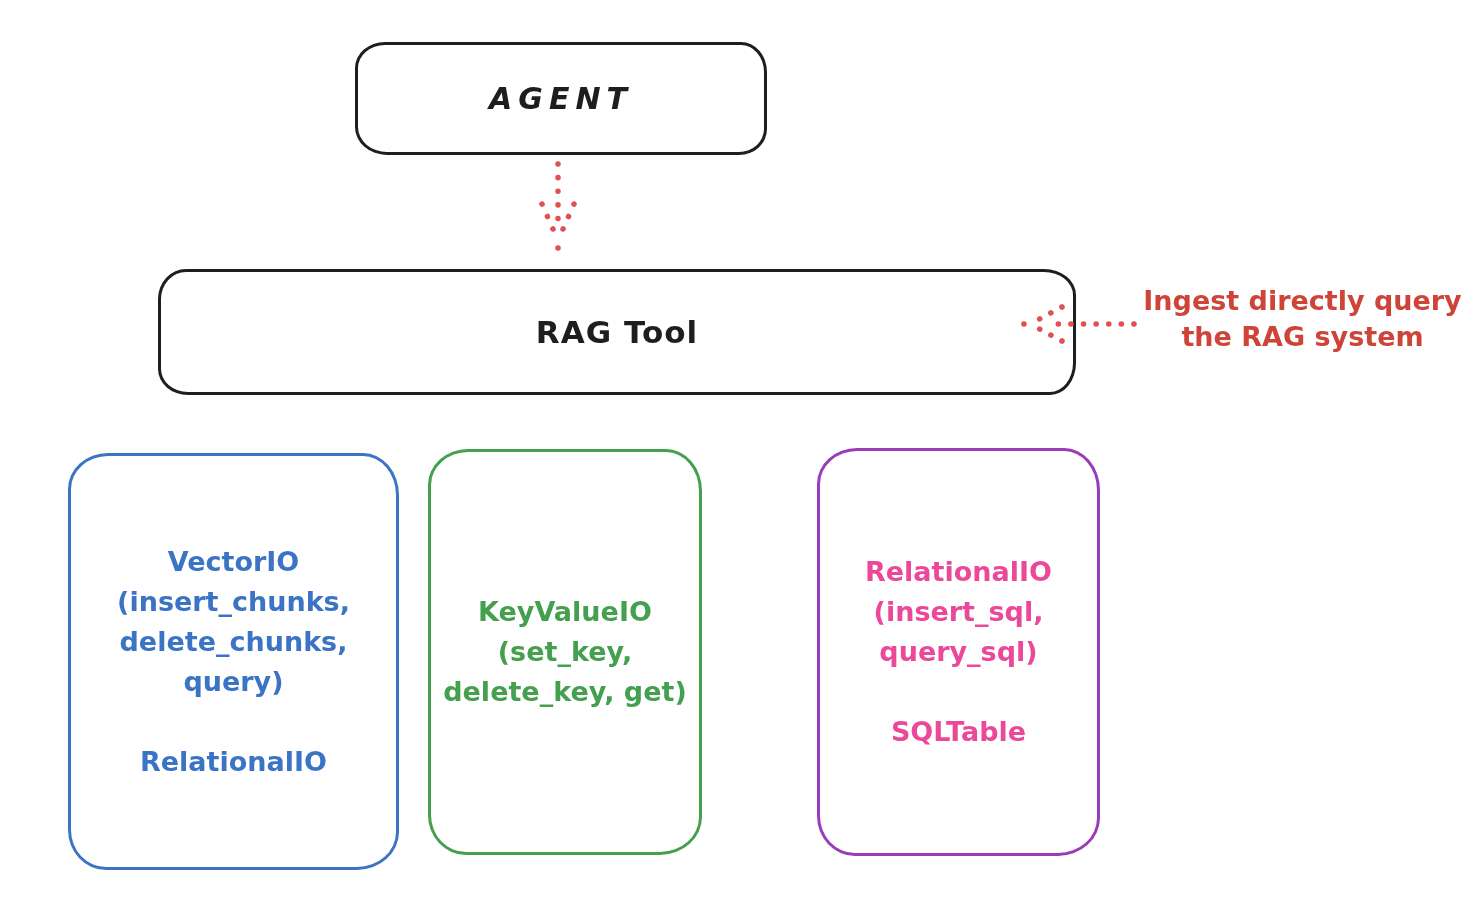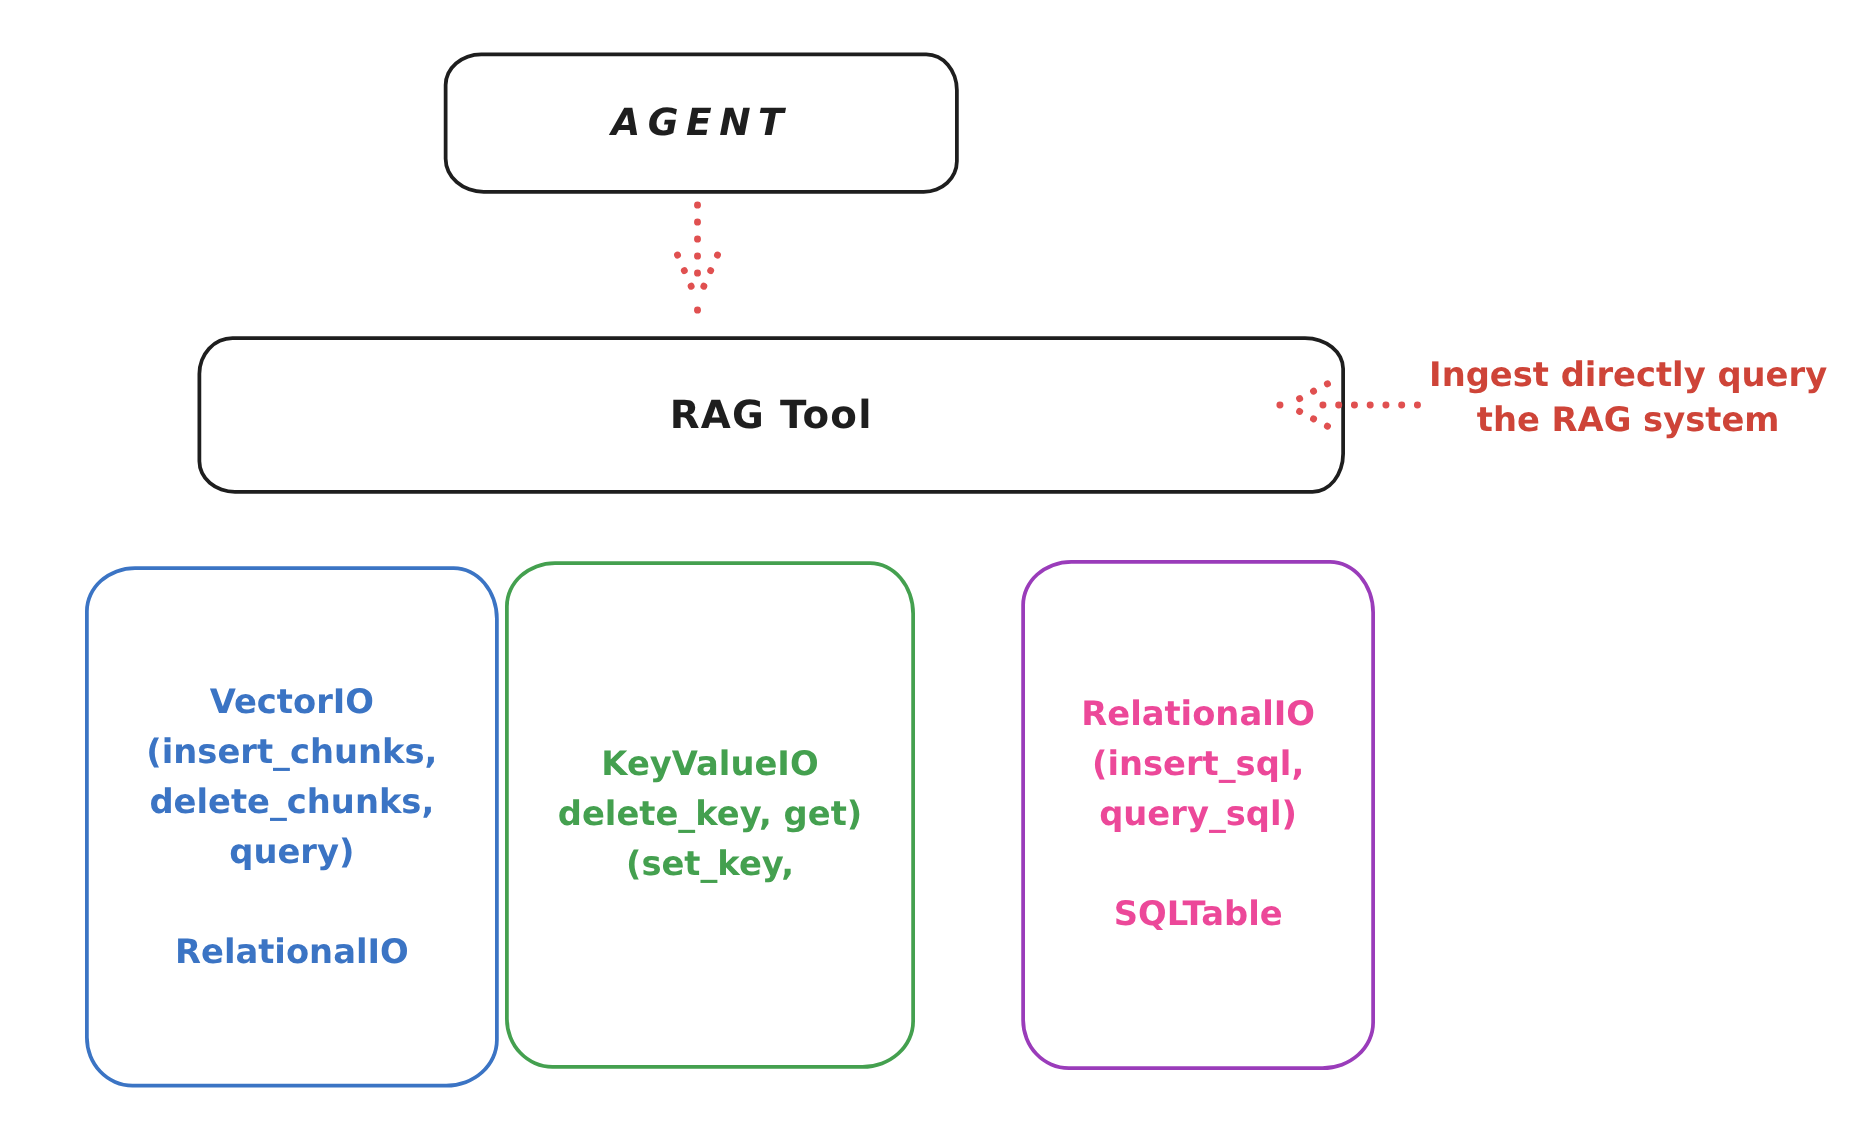--- a/index.html
+++ b/index.html
@@ -63,7 +63,7 @@
     line-height: 40px;
   }
   #backend-0 { left: 68px;  top: 453px; width: 331px; height: 417px; }
-  #backend-1 { left: 404px; top: 449px; width: 328px; height: 406px; }
+  #backend-1 { left: 428px; top: 449px; width: 274px; height: 406px; }
   #backend-2 { left: 785px; top: 448px; width: 283px; height: 408px; }
   .index-label { margin-top: 40px; }
   

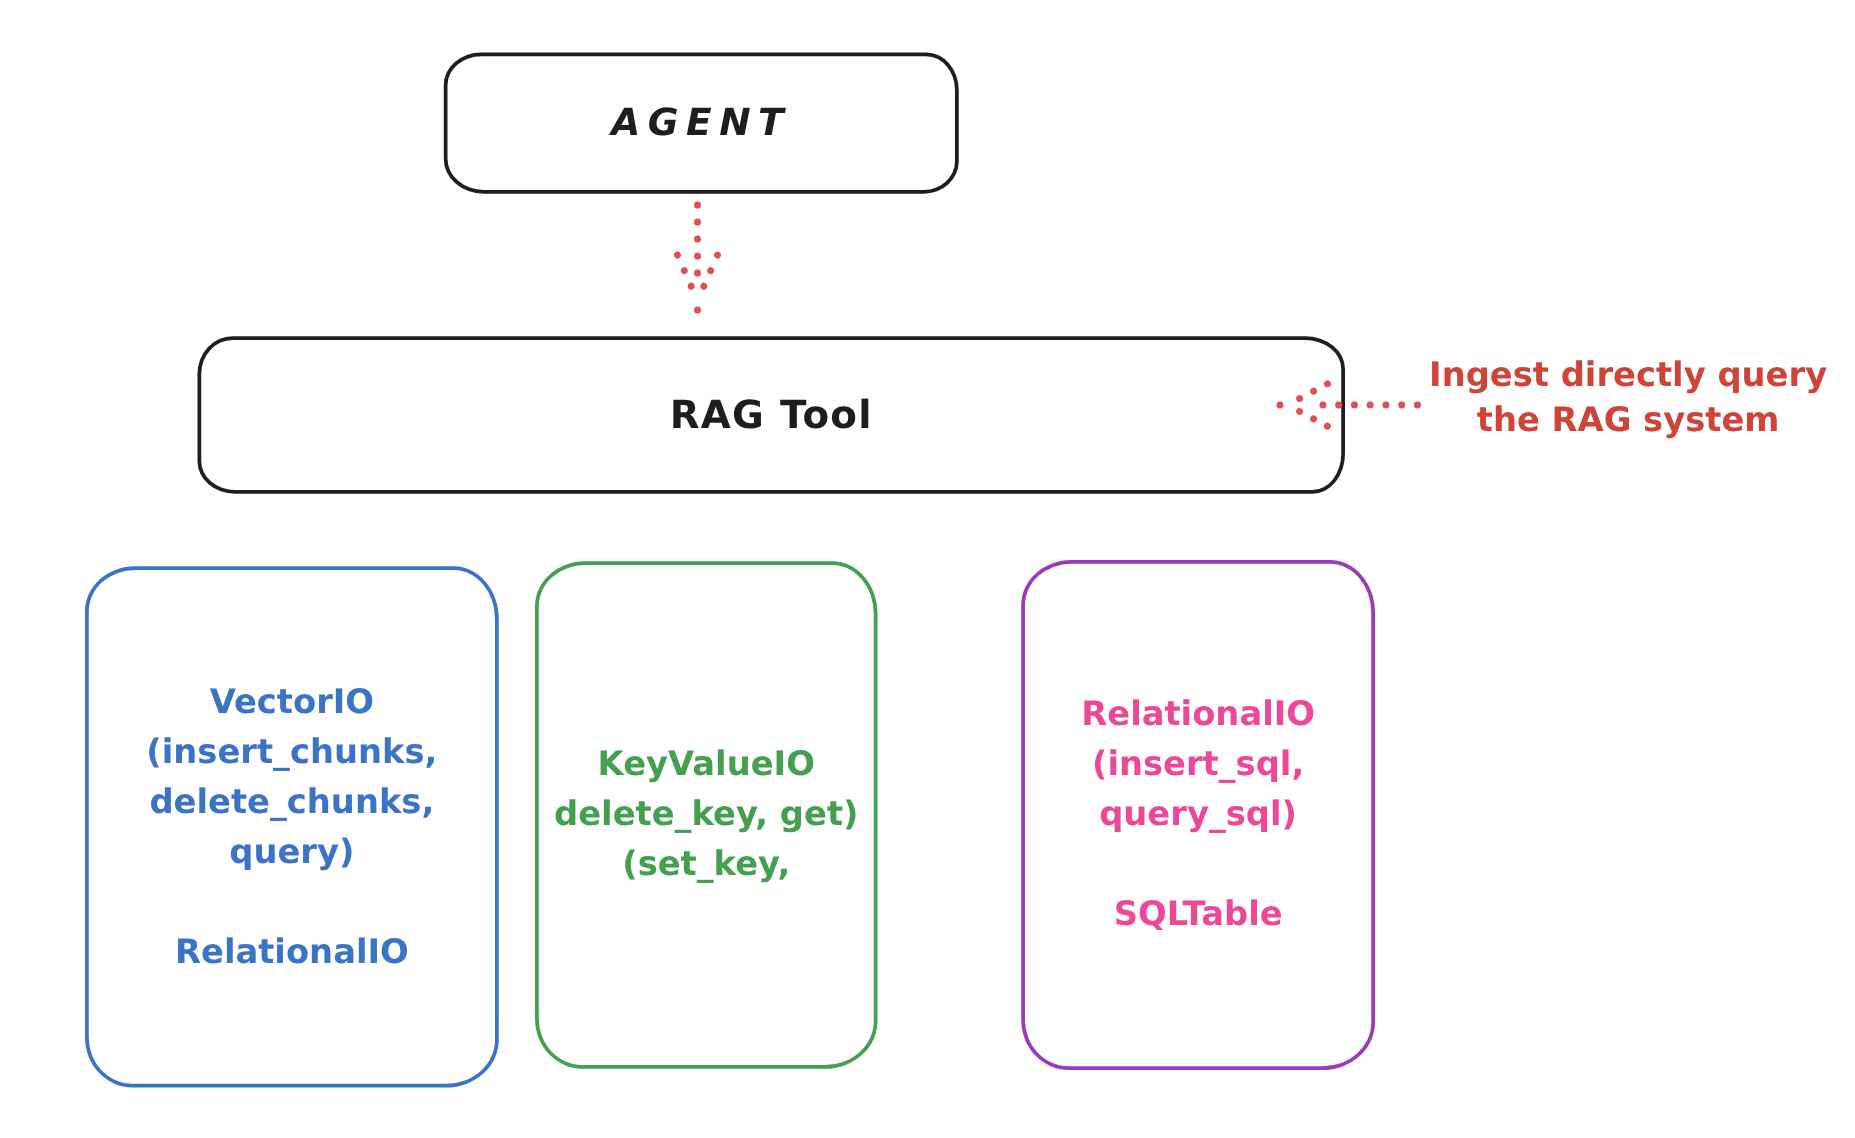--- a/index.html
+++ b/index.html
@@ -128,8 +128,8 @@
   <div class="backend" id="backend-1" style="border-color: rgb(68, 160, 79); color: rgb(68, 160, 79);">
     <div class="io">
       <div>KeyValueIO</div>
+      <div>(set_key,</div>
       <div>delete_key, get)</div>
-      <div>(set_key,</div>
     </div>
   </div>
 

